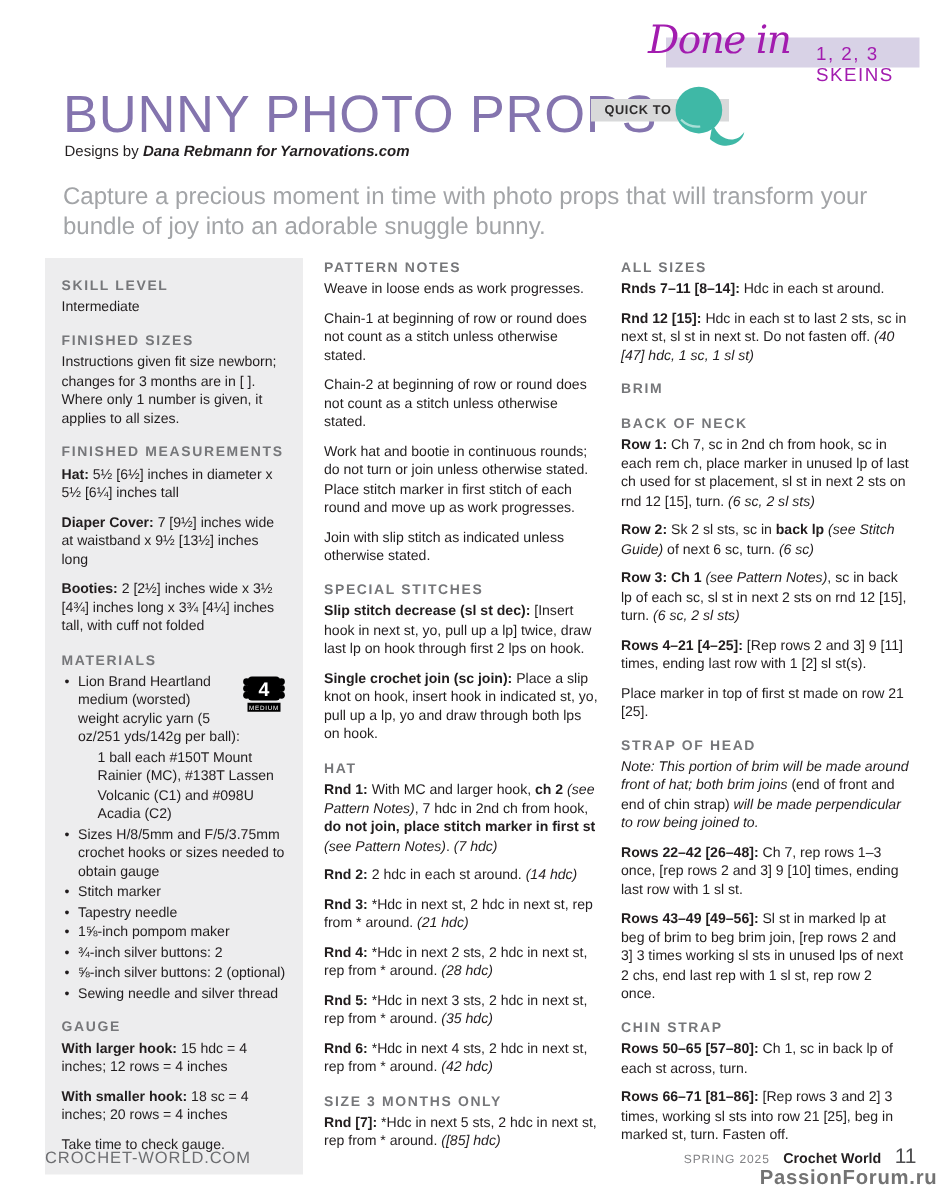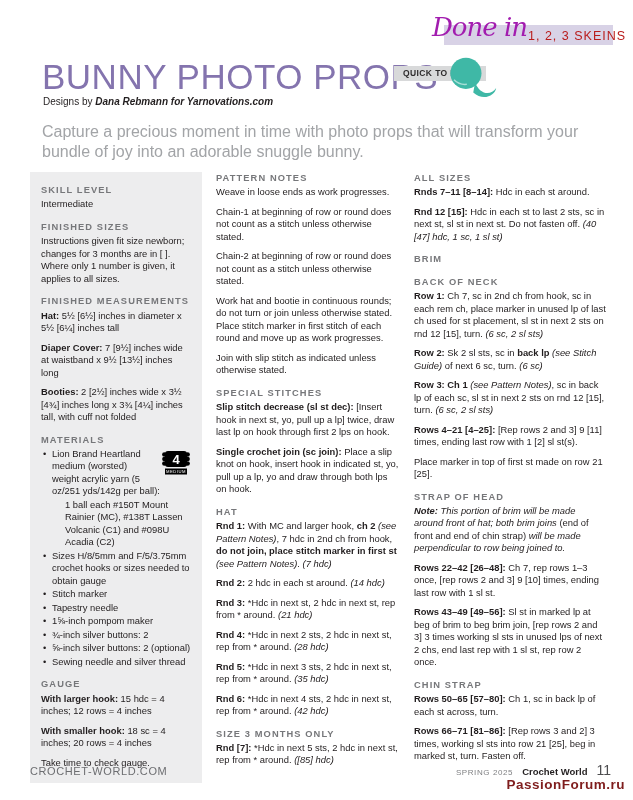--- a/index.html
+++ b/index.html
@@ -16,7 +16,7 @@
     font-family:"DejaVu Serif","Liberation Serif",serif;
     font-style:italic;font-size:26px;color:#a21caf;letter-spacing:-1px;
   }
-  .done-count{position:absolute;top:29px;left:528px;font-size:12.5px;color:#b91c1c;letter-spacing:1px;}
+  .done-count{position:absolute;top:29px;left:544px;font-size:12.5px;color:#a21caf;letter-spacing:1px;}
   
   .title{
     position:absolute;top:57px;left:42px;

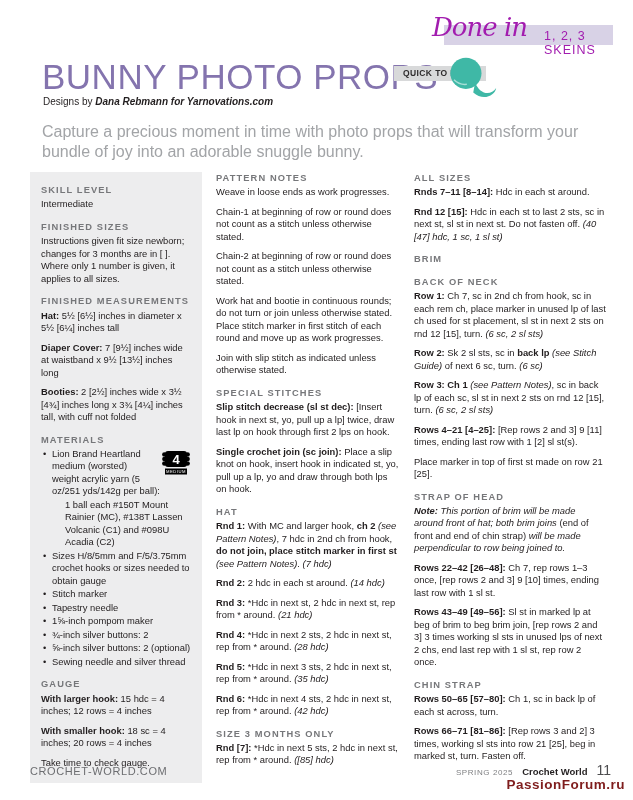--- a/index.html
+++ b/index.html
@@ -52,7 +52,7 @@
   .para:last-child{margin-bottom:0;}
   .seg-b{font-weight:bold;}
   .seg-i{font-style:italic;}
-  .seg-bi{font-weight:bold;font-style:italic;}
+  .seg-bi{font-weight:normal;font-style:italic;}
   ul.bullets{margin:0 0 7px 0;padding:0 0 0 11px;list-style:none;}
   ul.bullets li{position:relative;margin:0 0 1px 0;}
   ul.bullets li:not(.indent)::before{content:"\2022";position:absolute;left:-9px;top:0;}

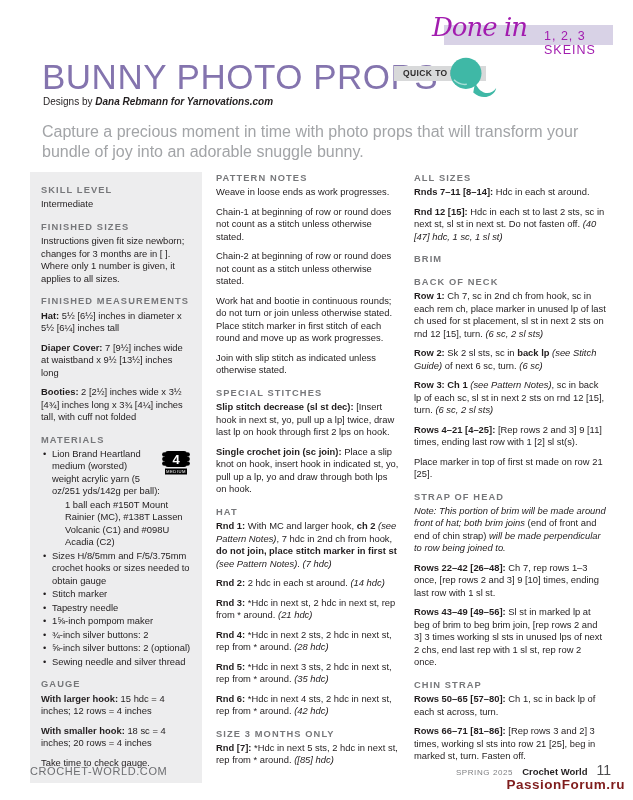--- a/index.html
+++ b/index.html
@@ -68,7 +68,7 @@
   .footer-page{font-size:14px;color:#4d4d4f;}
   .watermark{
     position:absolute;right:8px;top:777px;
-    font-size:13.5px;font-weight:bold;letter-spacing:.5px;color:#7f1d1d;
+    font-size:13.5px;font-weight:bold;letter-spacing:.5px;color:#737373;
     text-shadow:0 0 1px #ffffff;
   }
 </style>

